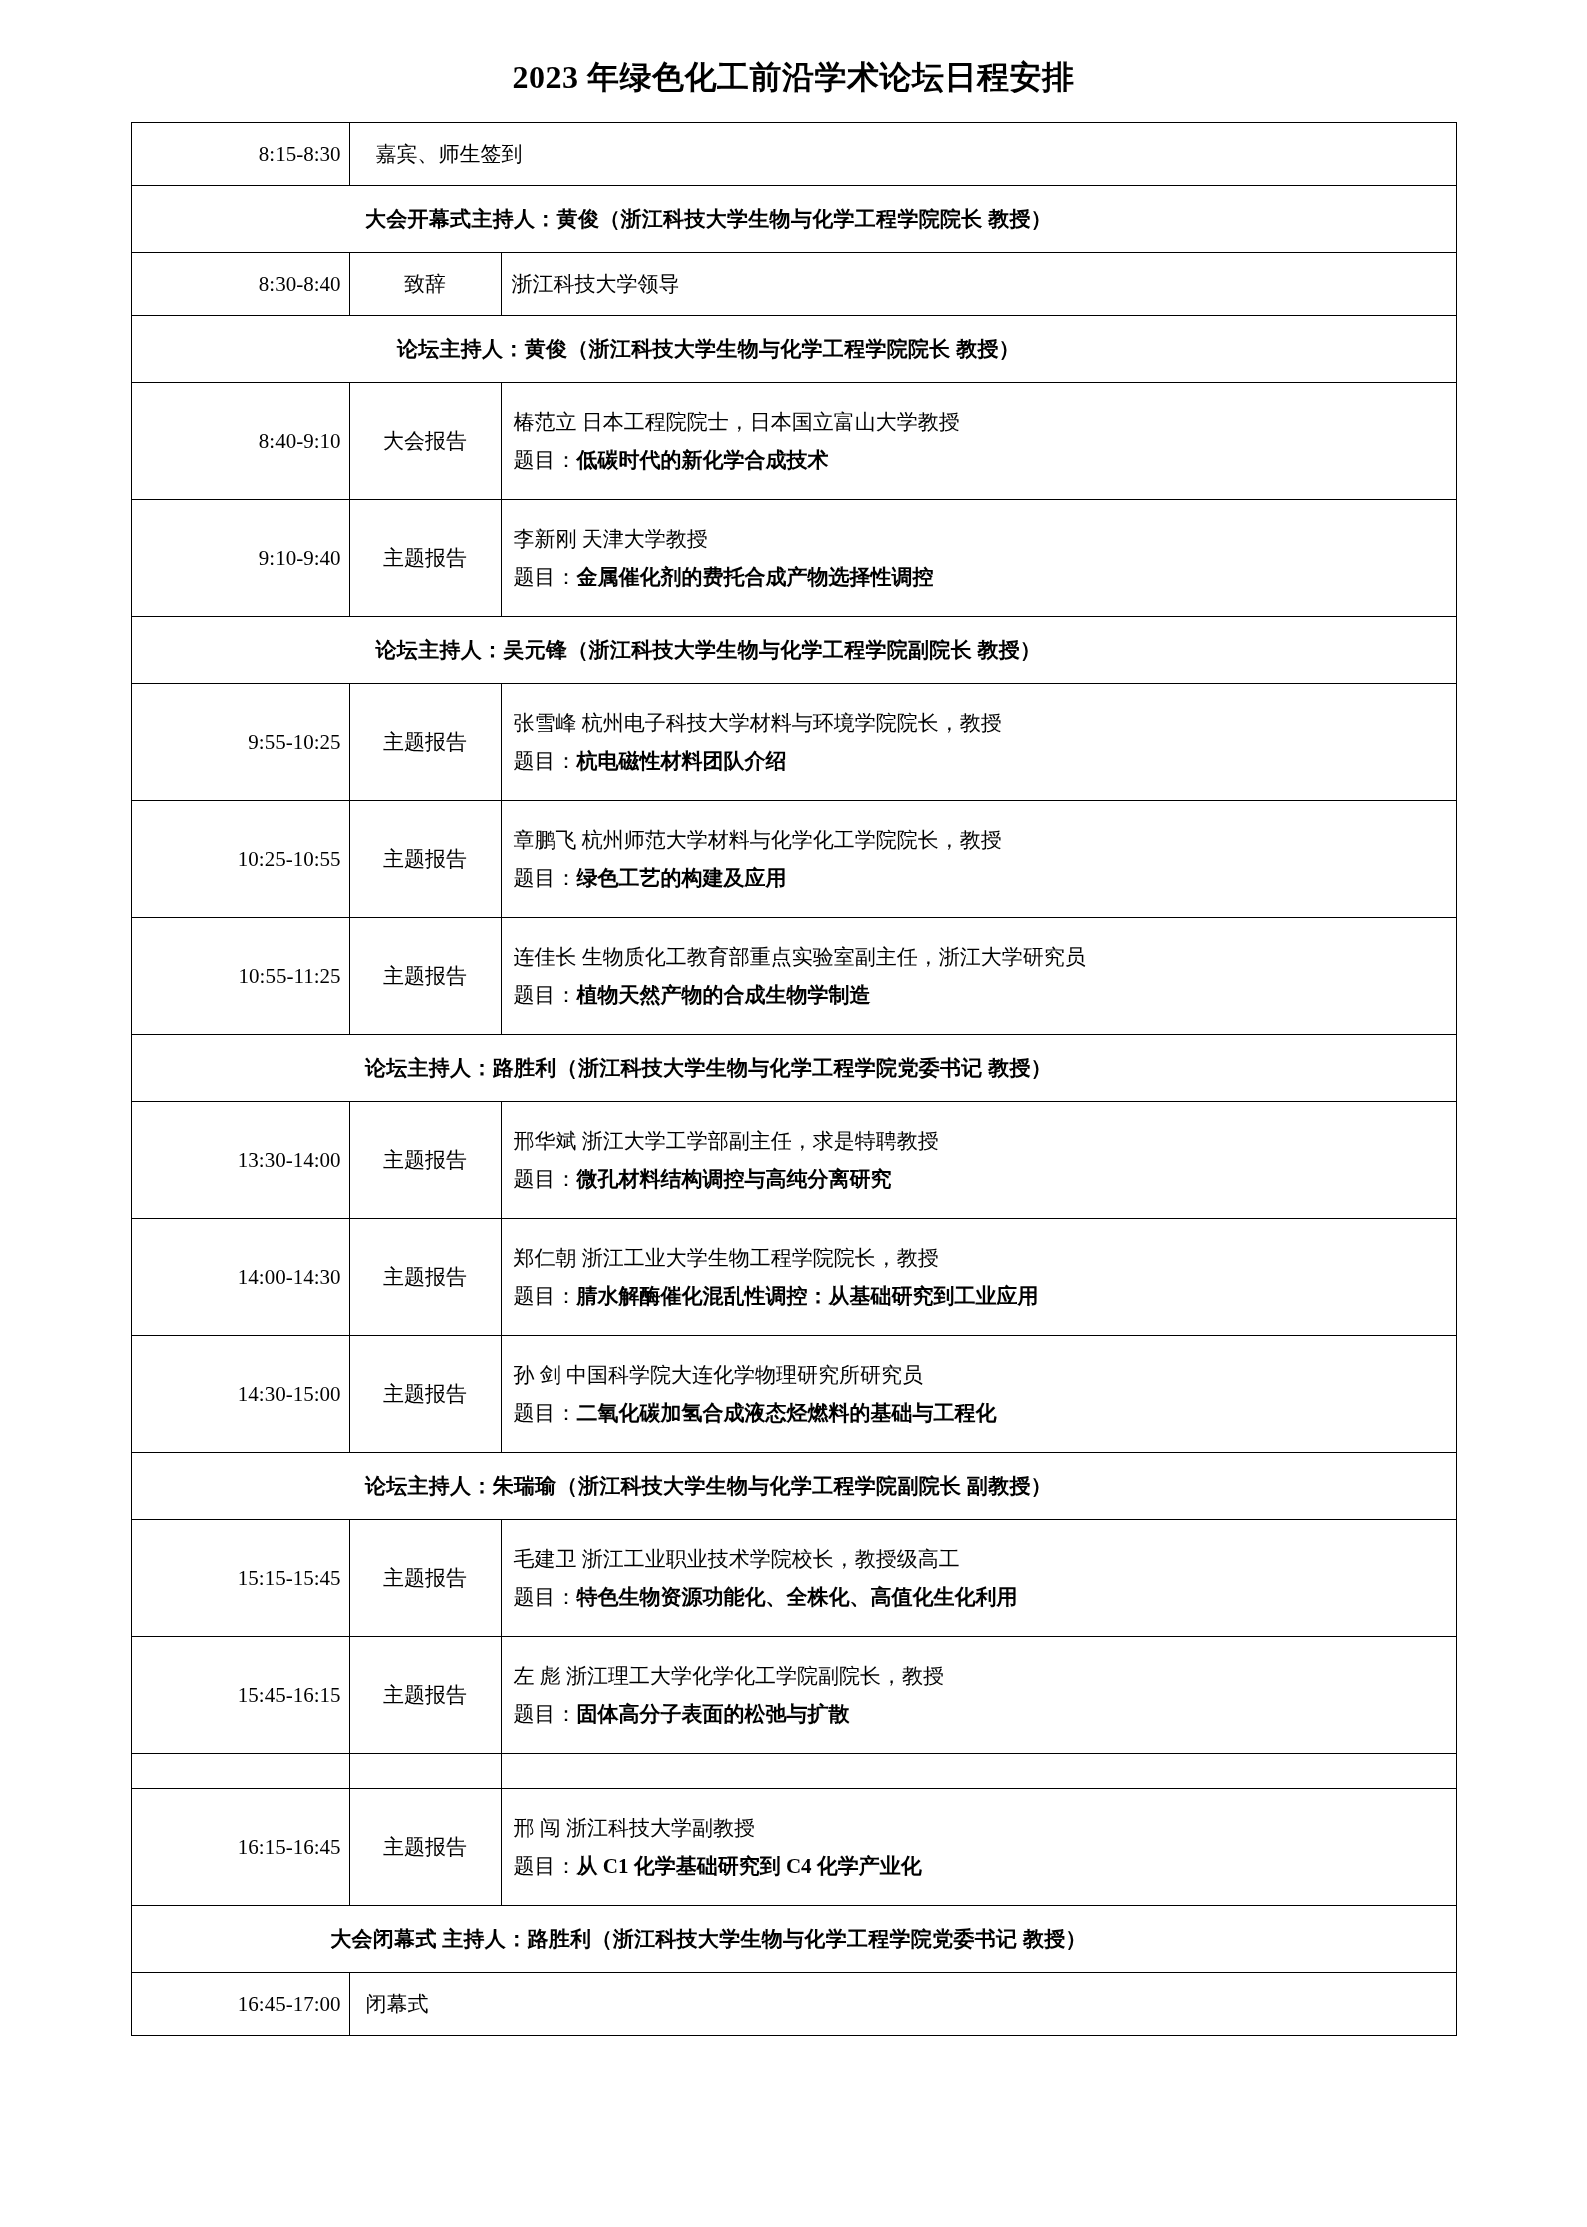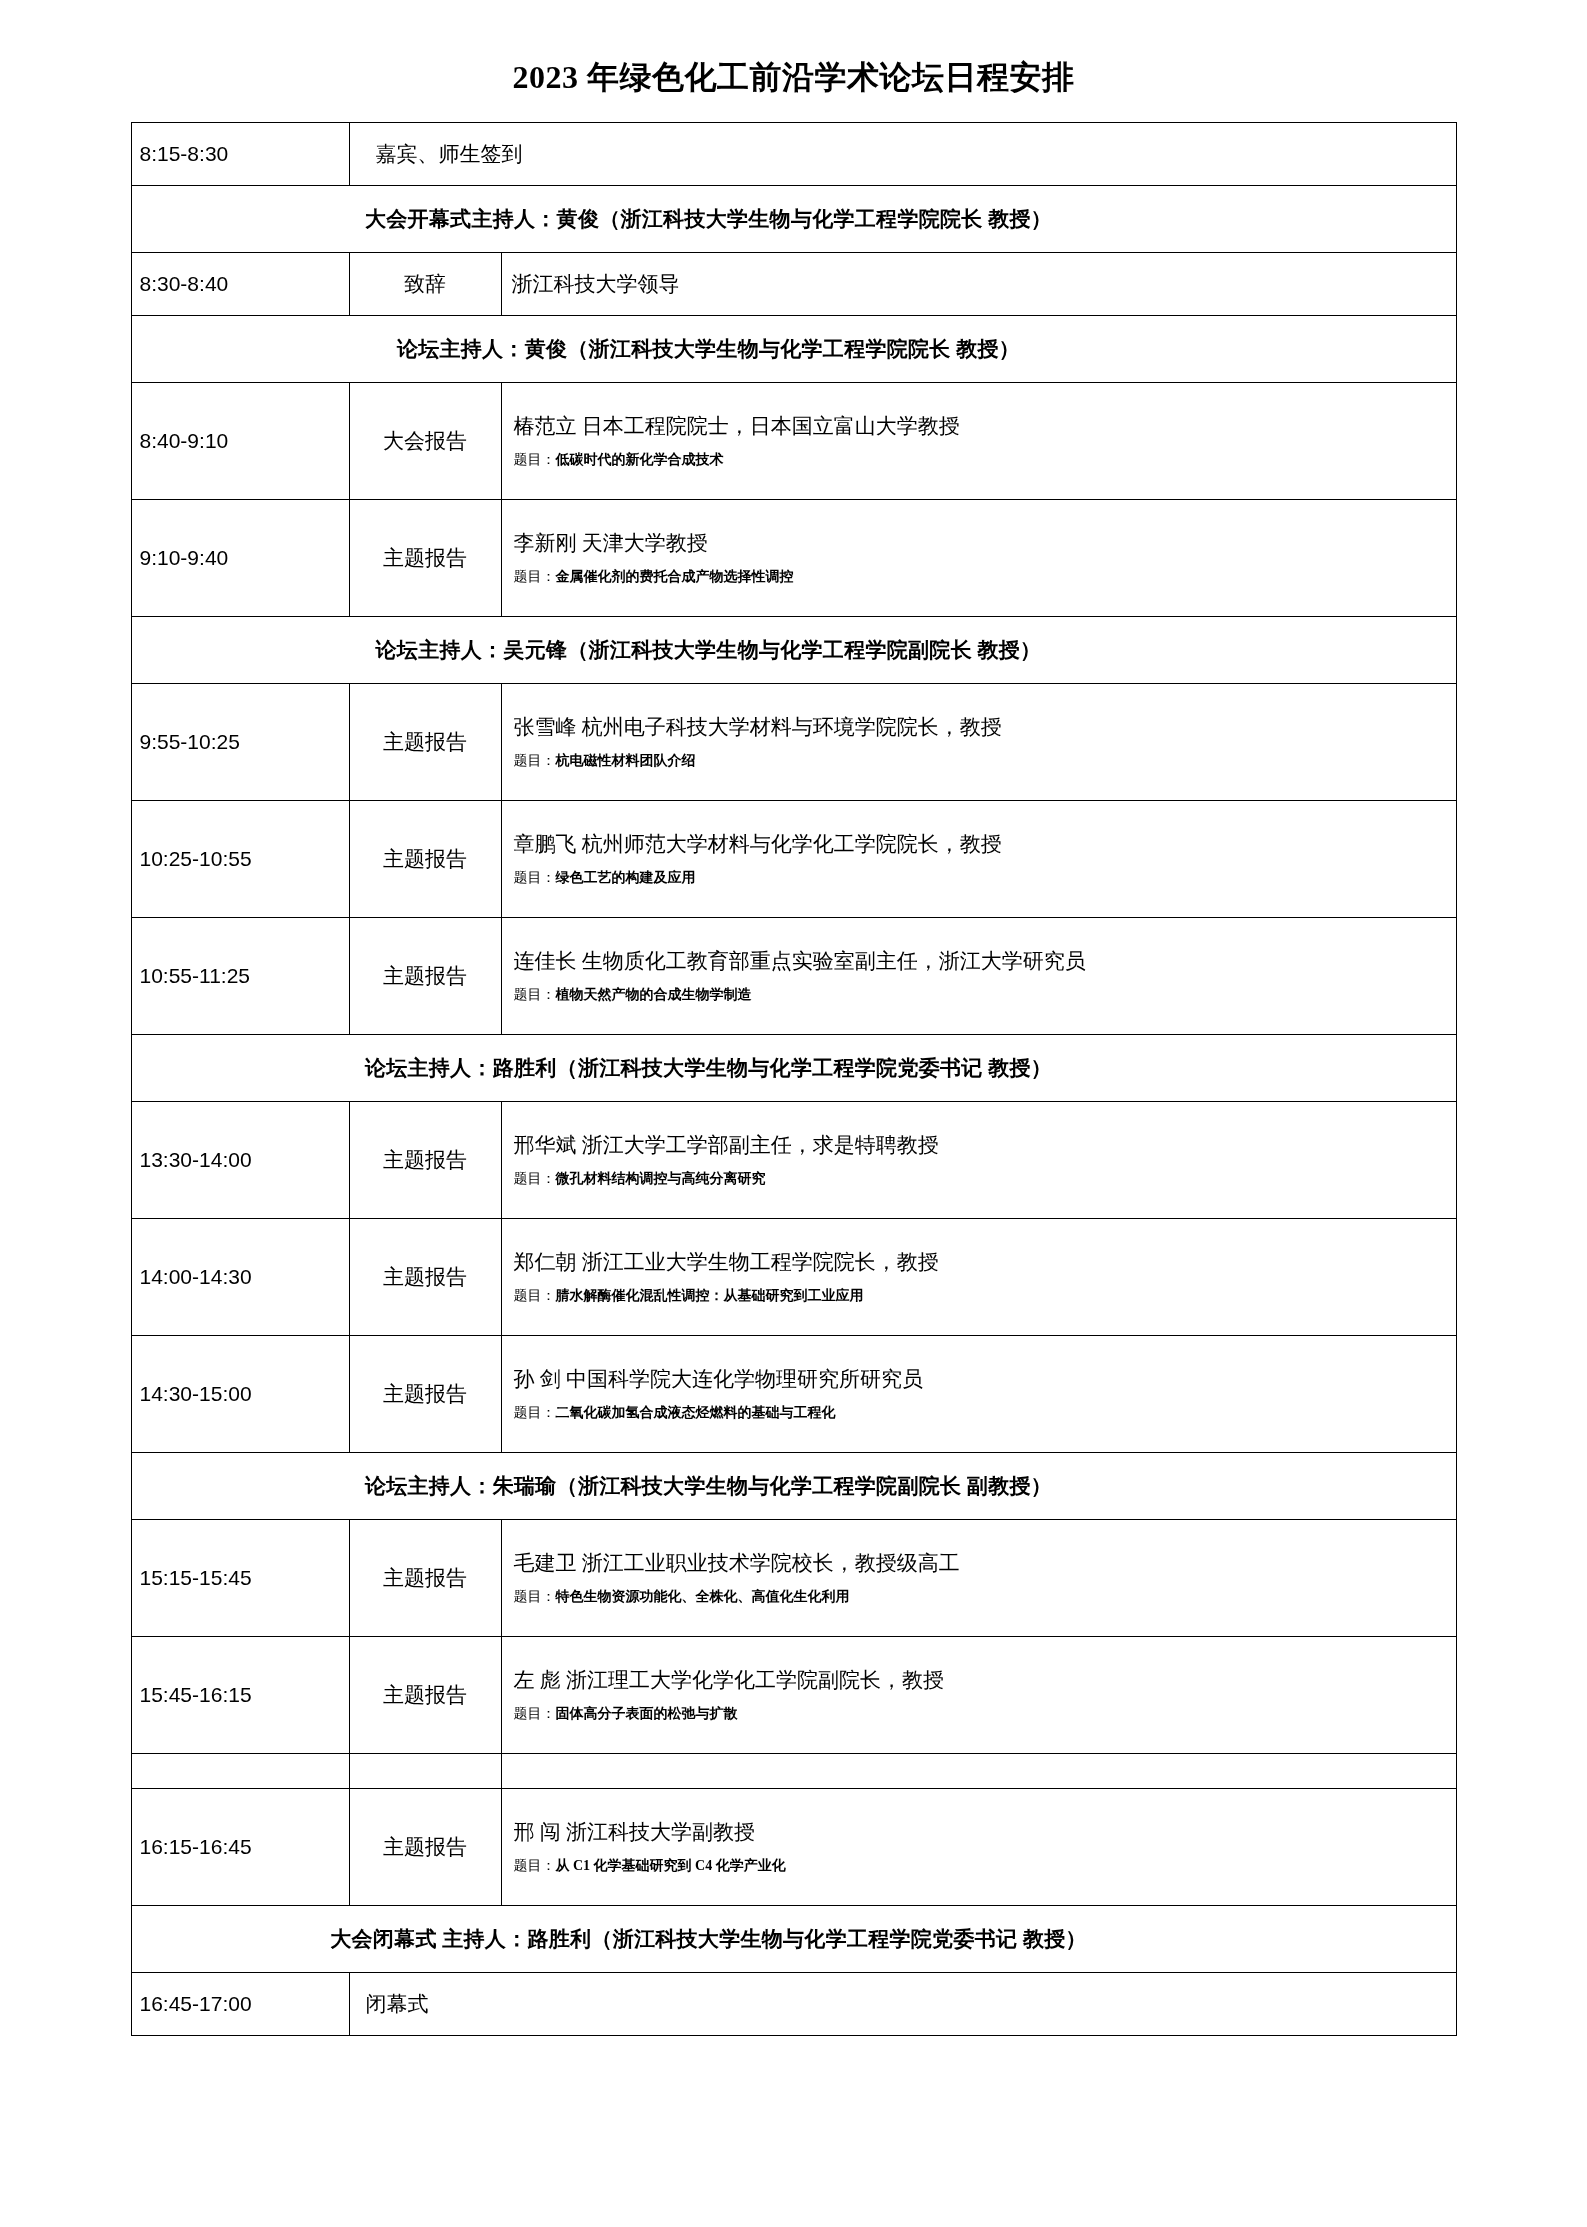--- a/index.html
+++ b/index.html
@@ -53,9 +53,9 @@
     padding: 8px;
   }
   .cell-time {
-    text-align: left;
+    text-align: right;
     font-size: 20px;
-    font-family: Liberation Sans, sans-serif;
+    font-family: Liberation Serif, serif;
   }
   .cell-kind {
     text-align: center;

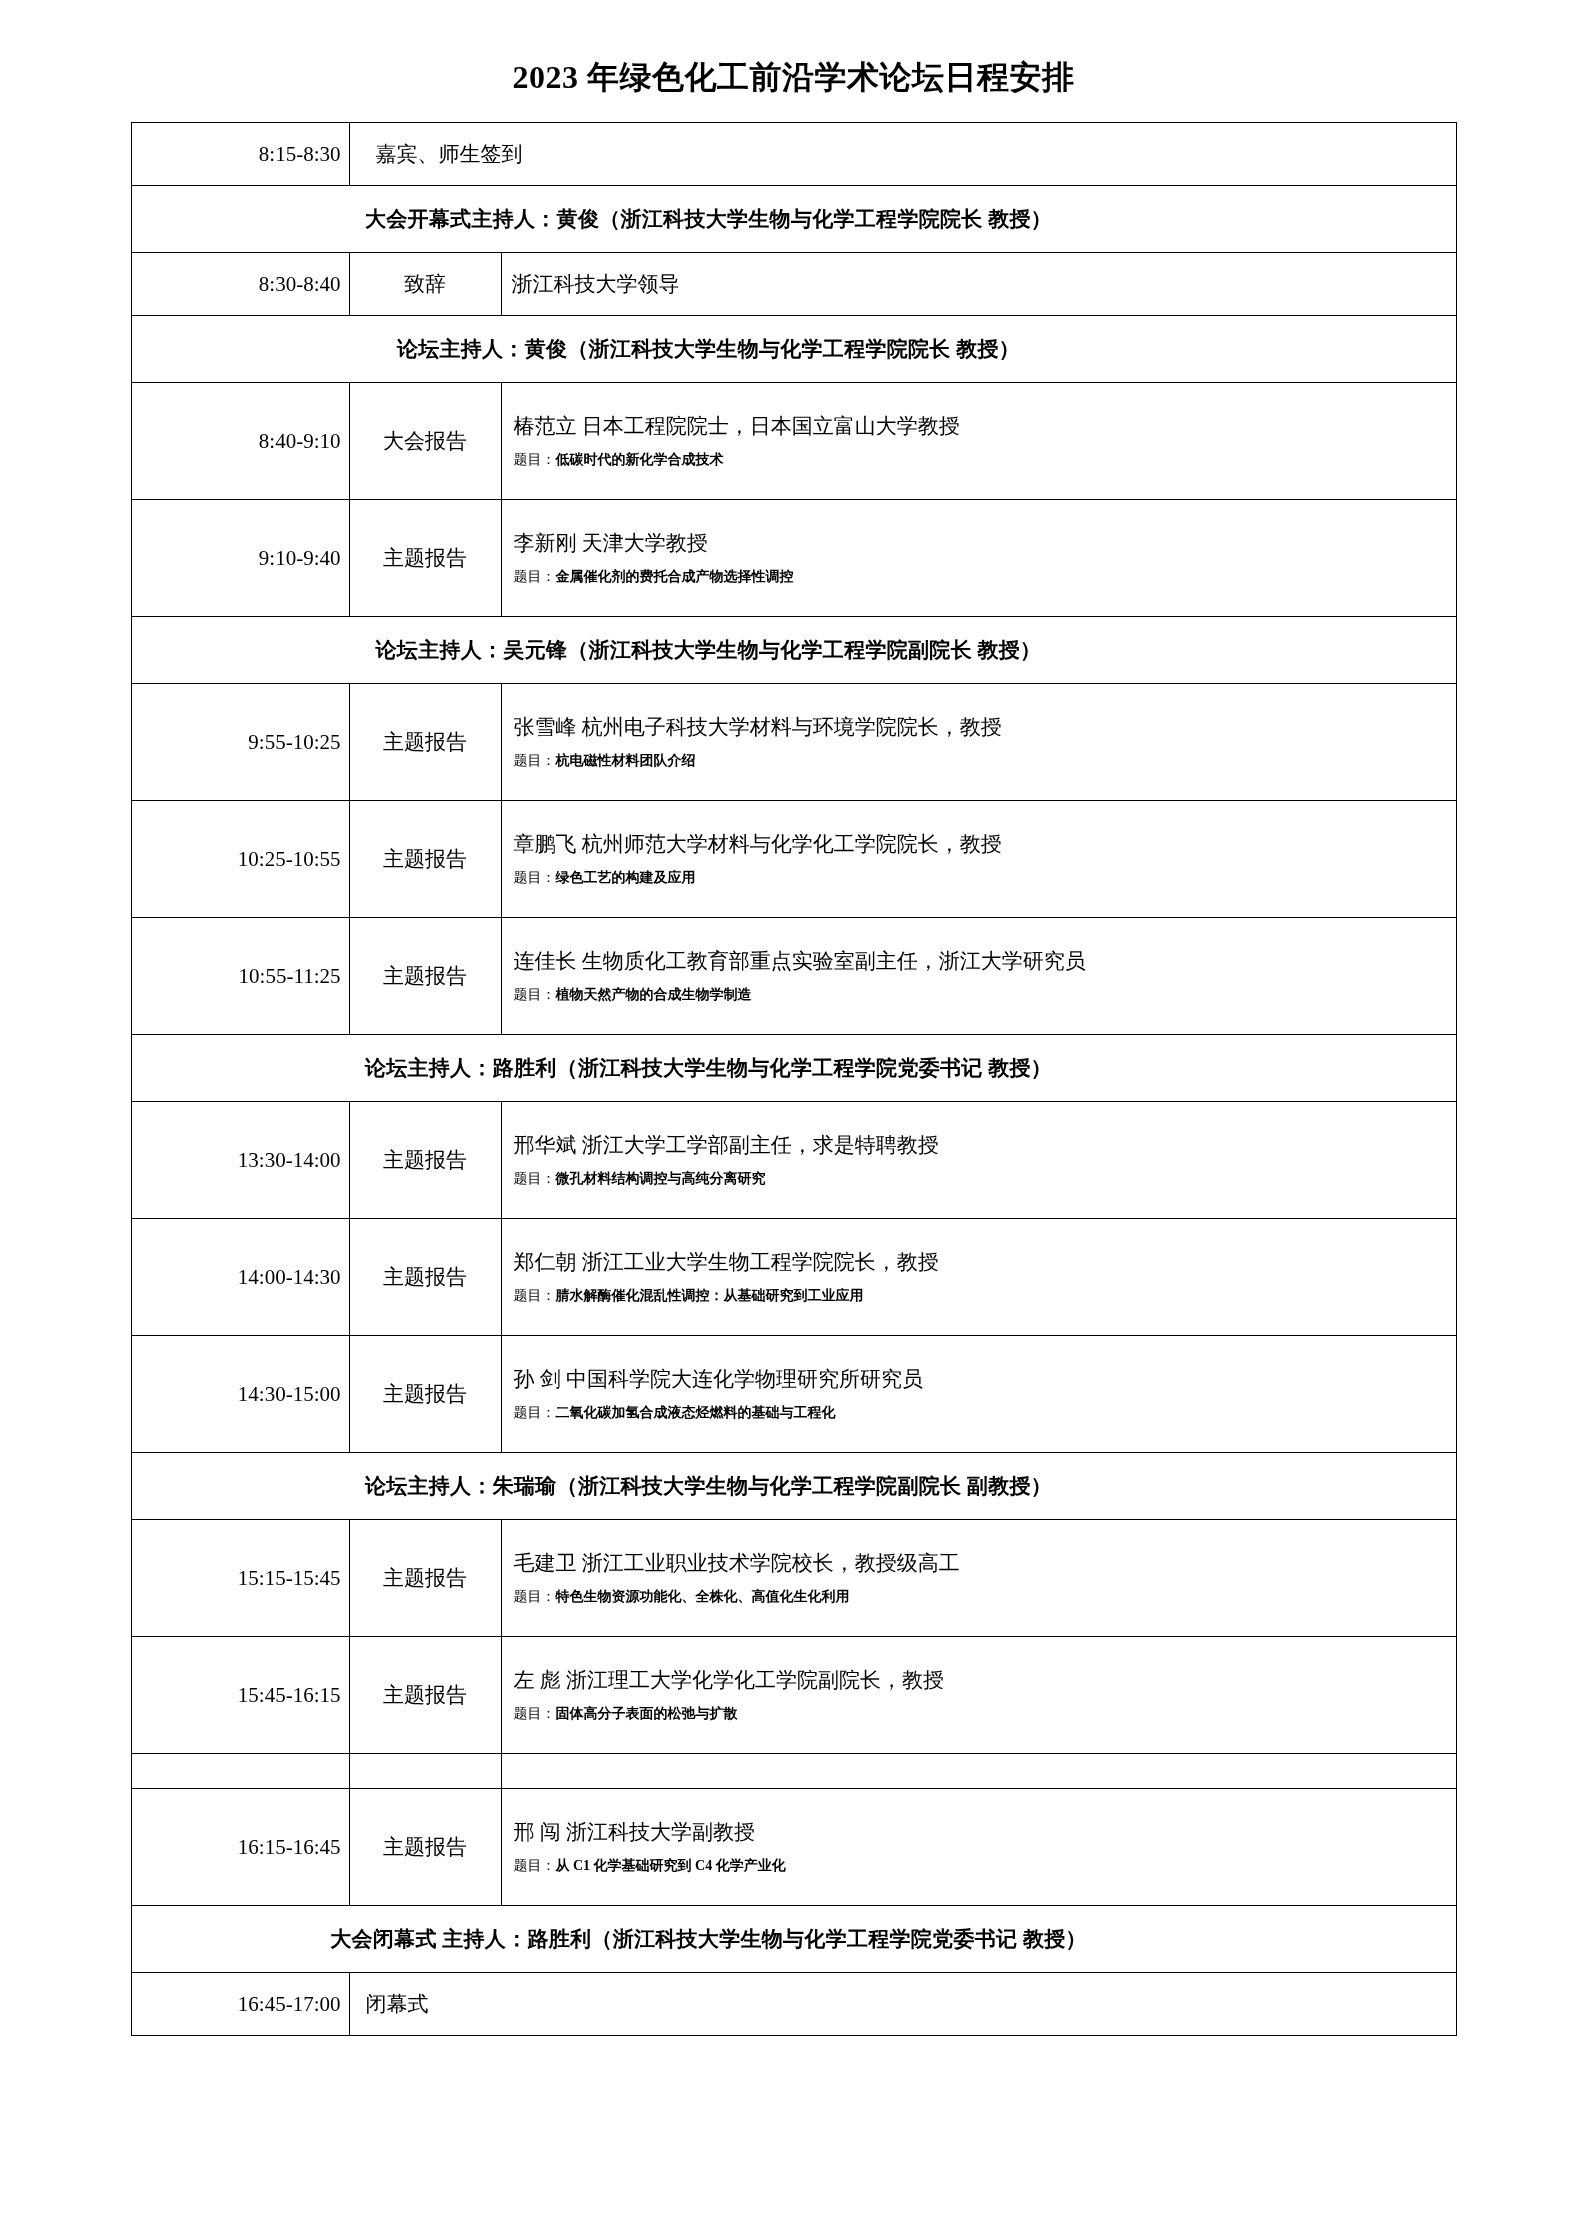--- a/index.html
+++ b/index.html
@@ -84,7 +84,7 @@
   .talk-line2 {
     display: block;
     margin: 0 0 4px 4px;
-    font-size: 14px;
+    font-size: 21px;
   }
   .talk-line2 b {
     font-weight: bold;

